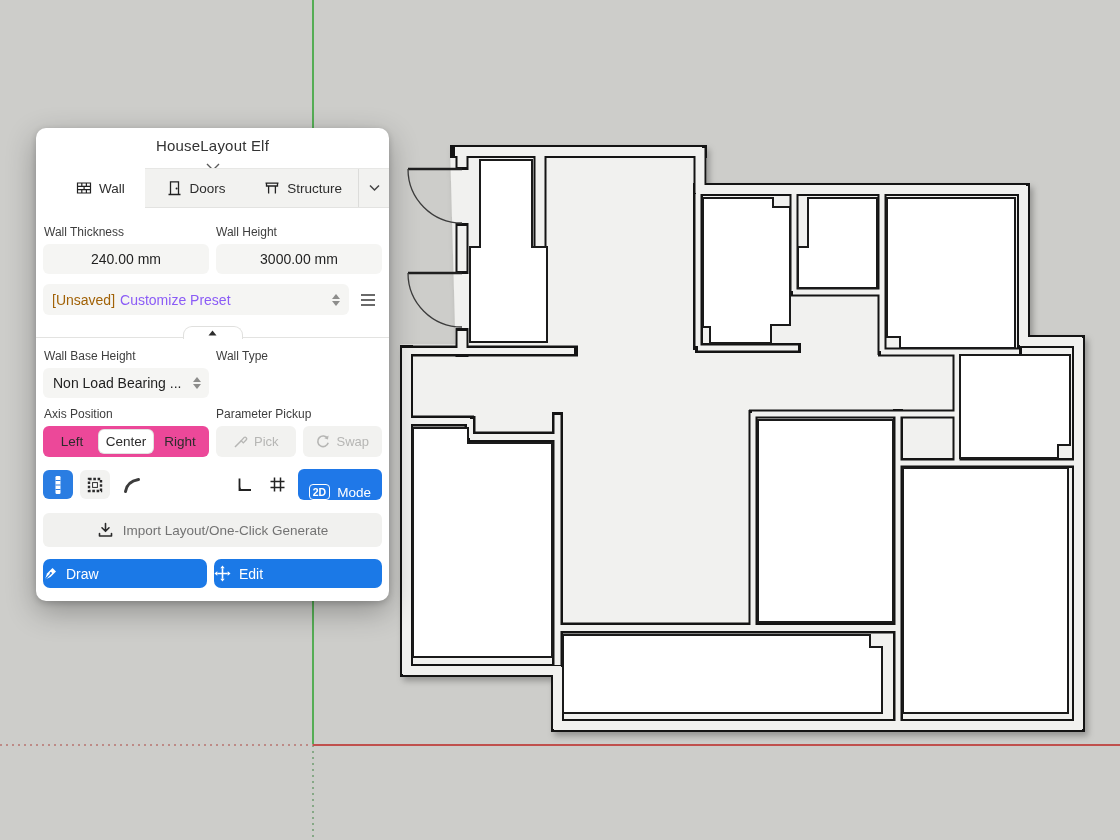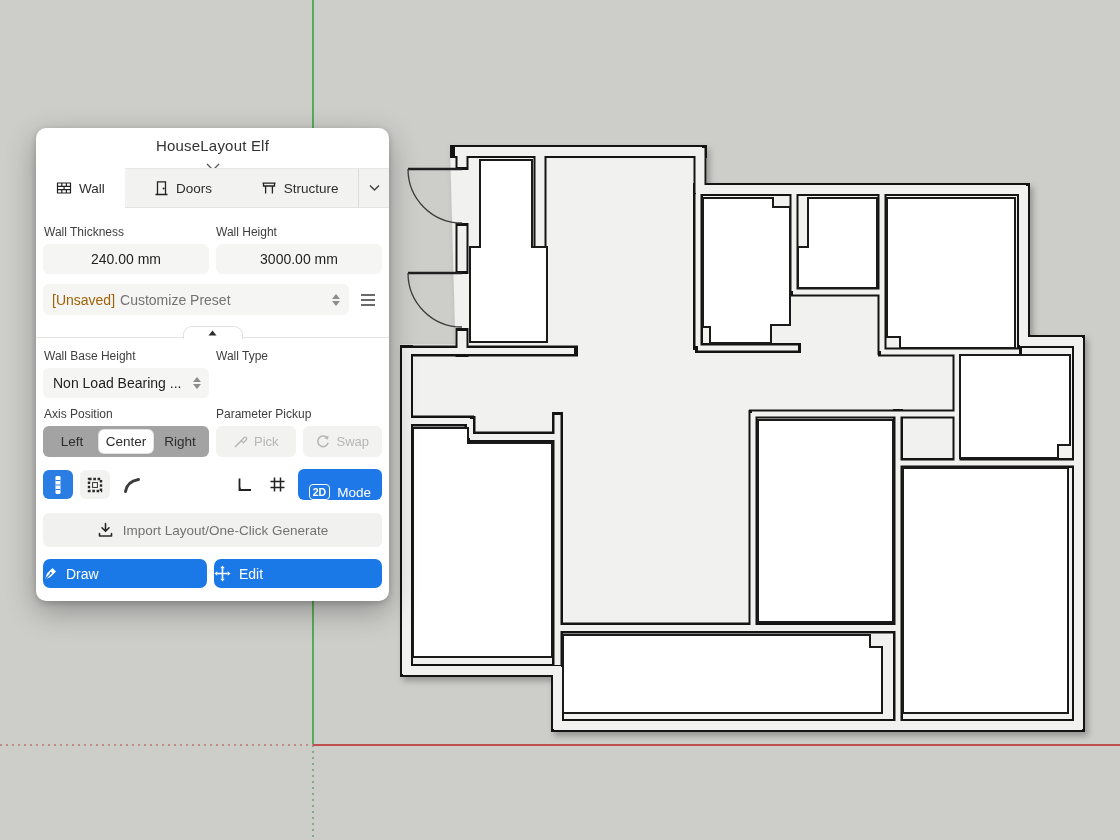--- a/index.html
+++ b/index.html
@@ -22,7 +22,7 @@
   .title{font-size:15px;color:#333;letter-spacing:.2px;flex:1;}
   .closebtn{width:22px;height:22px;display:flex;align-items:center;justify-content:center;cursor:pointer;}
 
-  .tabbar{height:40px;display:flex;align-items:stretch;}
+  .tabbar{height:40px;display:flex;align-items:stretch;padding-left:20px;}
   .tab{display:flex;align-items:center;gap:7px;font-size:13.5px;color:#2d2d2d;padding:0 16px;cursor:pointer;}
   .tab.active{background:#fff;padding:0 20px;}
   .tabs-rest{flex:1;display:flex;background:#f2f2f0;border-top:1px solid #e7e7e5;border-bottom:1px solid #e3e3e1;}

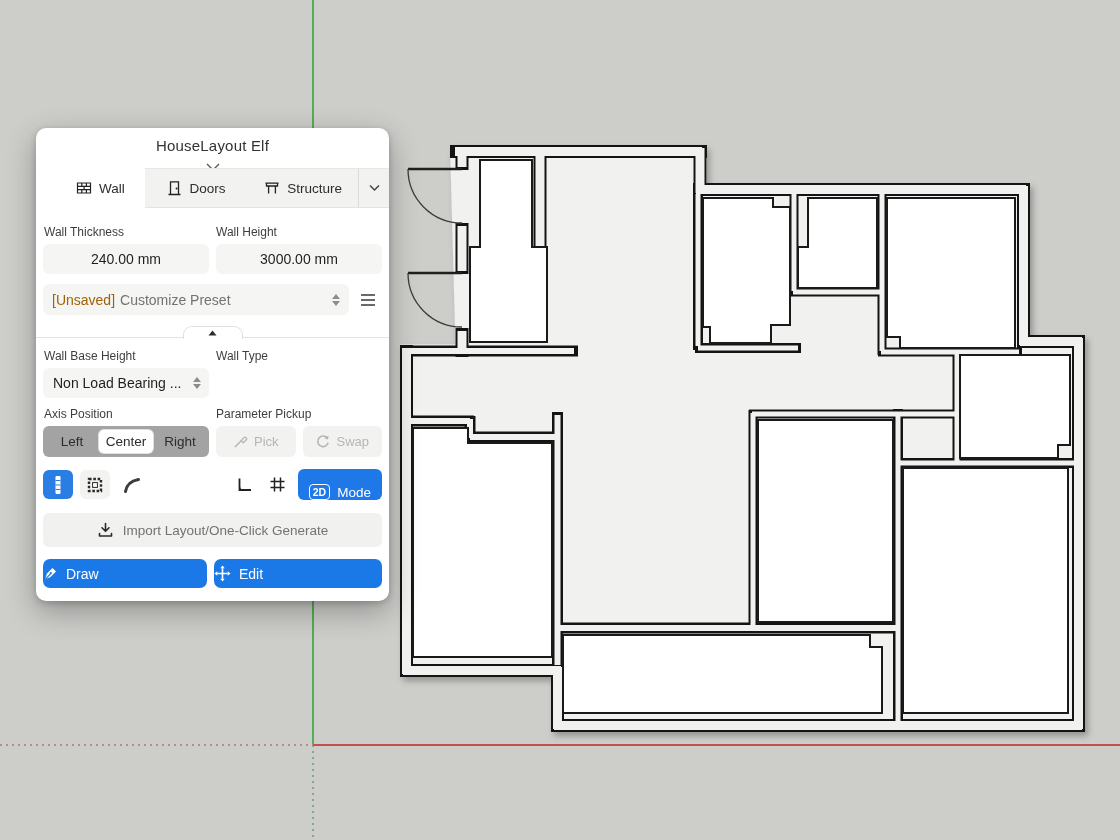--- a/index.html
+++ b/index.html
@@ -42,7 +42,7 @@
   .presetrow{display:flex;gap:5px;margin-top:10px;align-items:center;}
   .preset{flex:1;height:31px;background:#f5f5f3;border-radius:6px;display:flex;align-items:center;padding:0 9px;font-size:14px;}
   .unsaved{color:#a16207;margin-right:5px;}
-  .presetname{color:#737373;flex:1;}
+  .presetname{color:#8b5cf6;flex:1;}
   .menubtn{width:28px;height:31px;display:flex;align-items:center;justify-content:center;cursor:pointer;border-radius:6px;}
   .spinner{display:flex;flex-direction:column;gap:2px;align-items:center;margin-left:6px;}
 

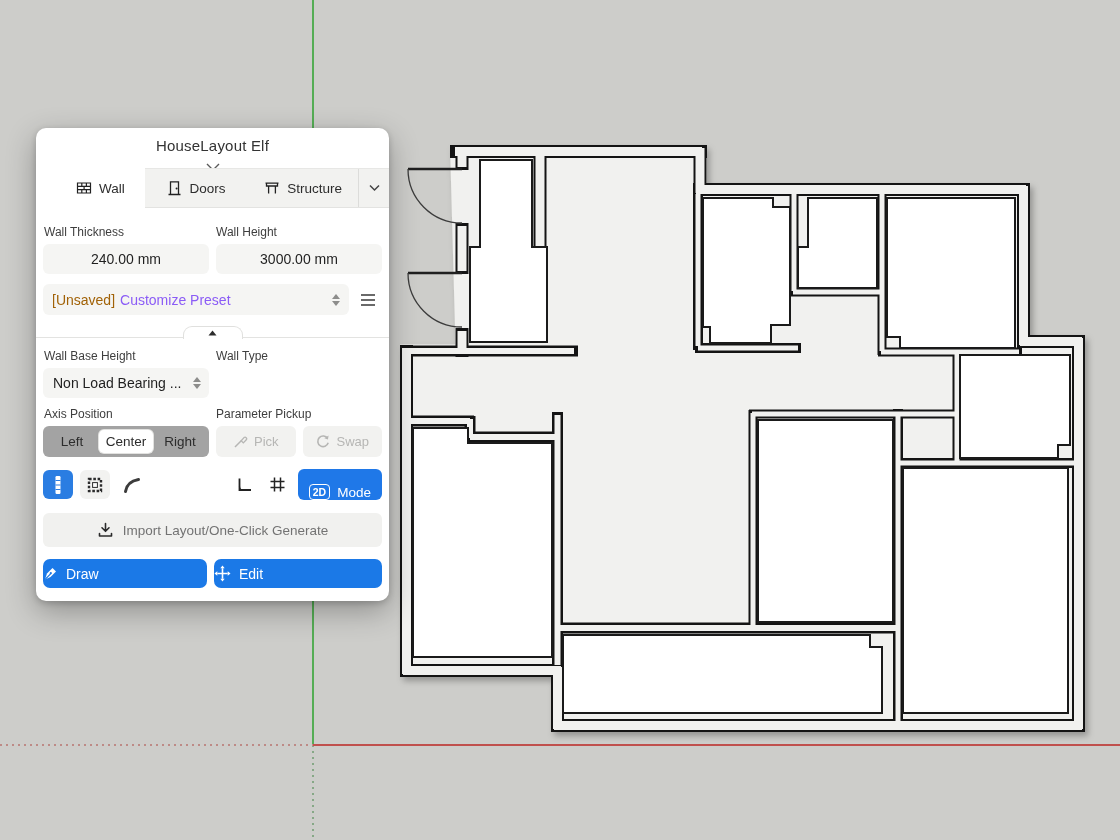--- a/index.html
+++ b/index.html
@@ -54,7 +54,7 @@
     display:flex;align-items:center;justify-content:center;cursor:pointer;
   }
 
-  .segmented{height:31px;background:#a3a3a3;border-radius:6px;display:flex;align-items:center;padding:0 2px;}
+  .segmented{height:31px;background:#ec4899;border-radius:6px;display:flex;align-items:center;padding:0 2px;}
   .seg{flex:1;text-align:center;font-size:13.5px;color:#2c2c2c;padding:4px 0;cursor:pointer;}
   .seg.active{background:#fff;border-radius:5px;box-shadow:0 0 0 1px #e2e2e0, 0 1px 2px rgba(0,0,0,.08);}
   .halves{display:grid;grid-template-columns:1fr 1fr;gap:7px;}

